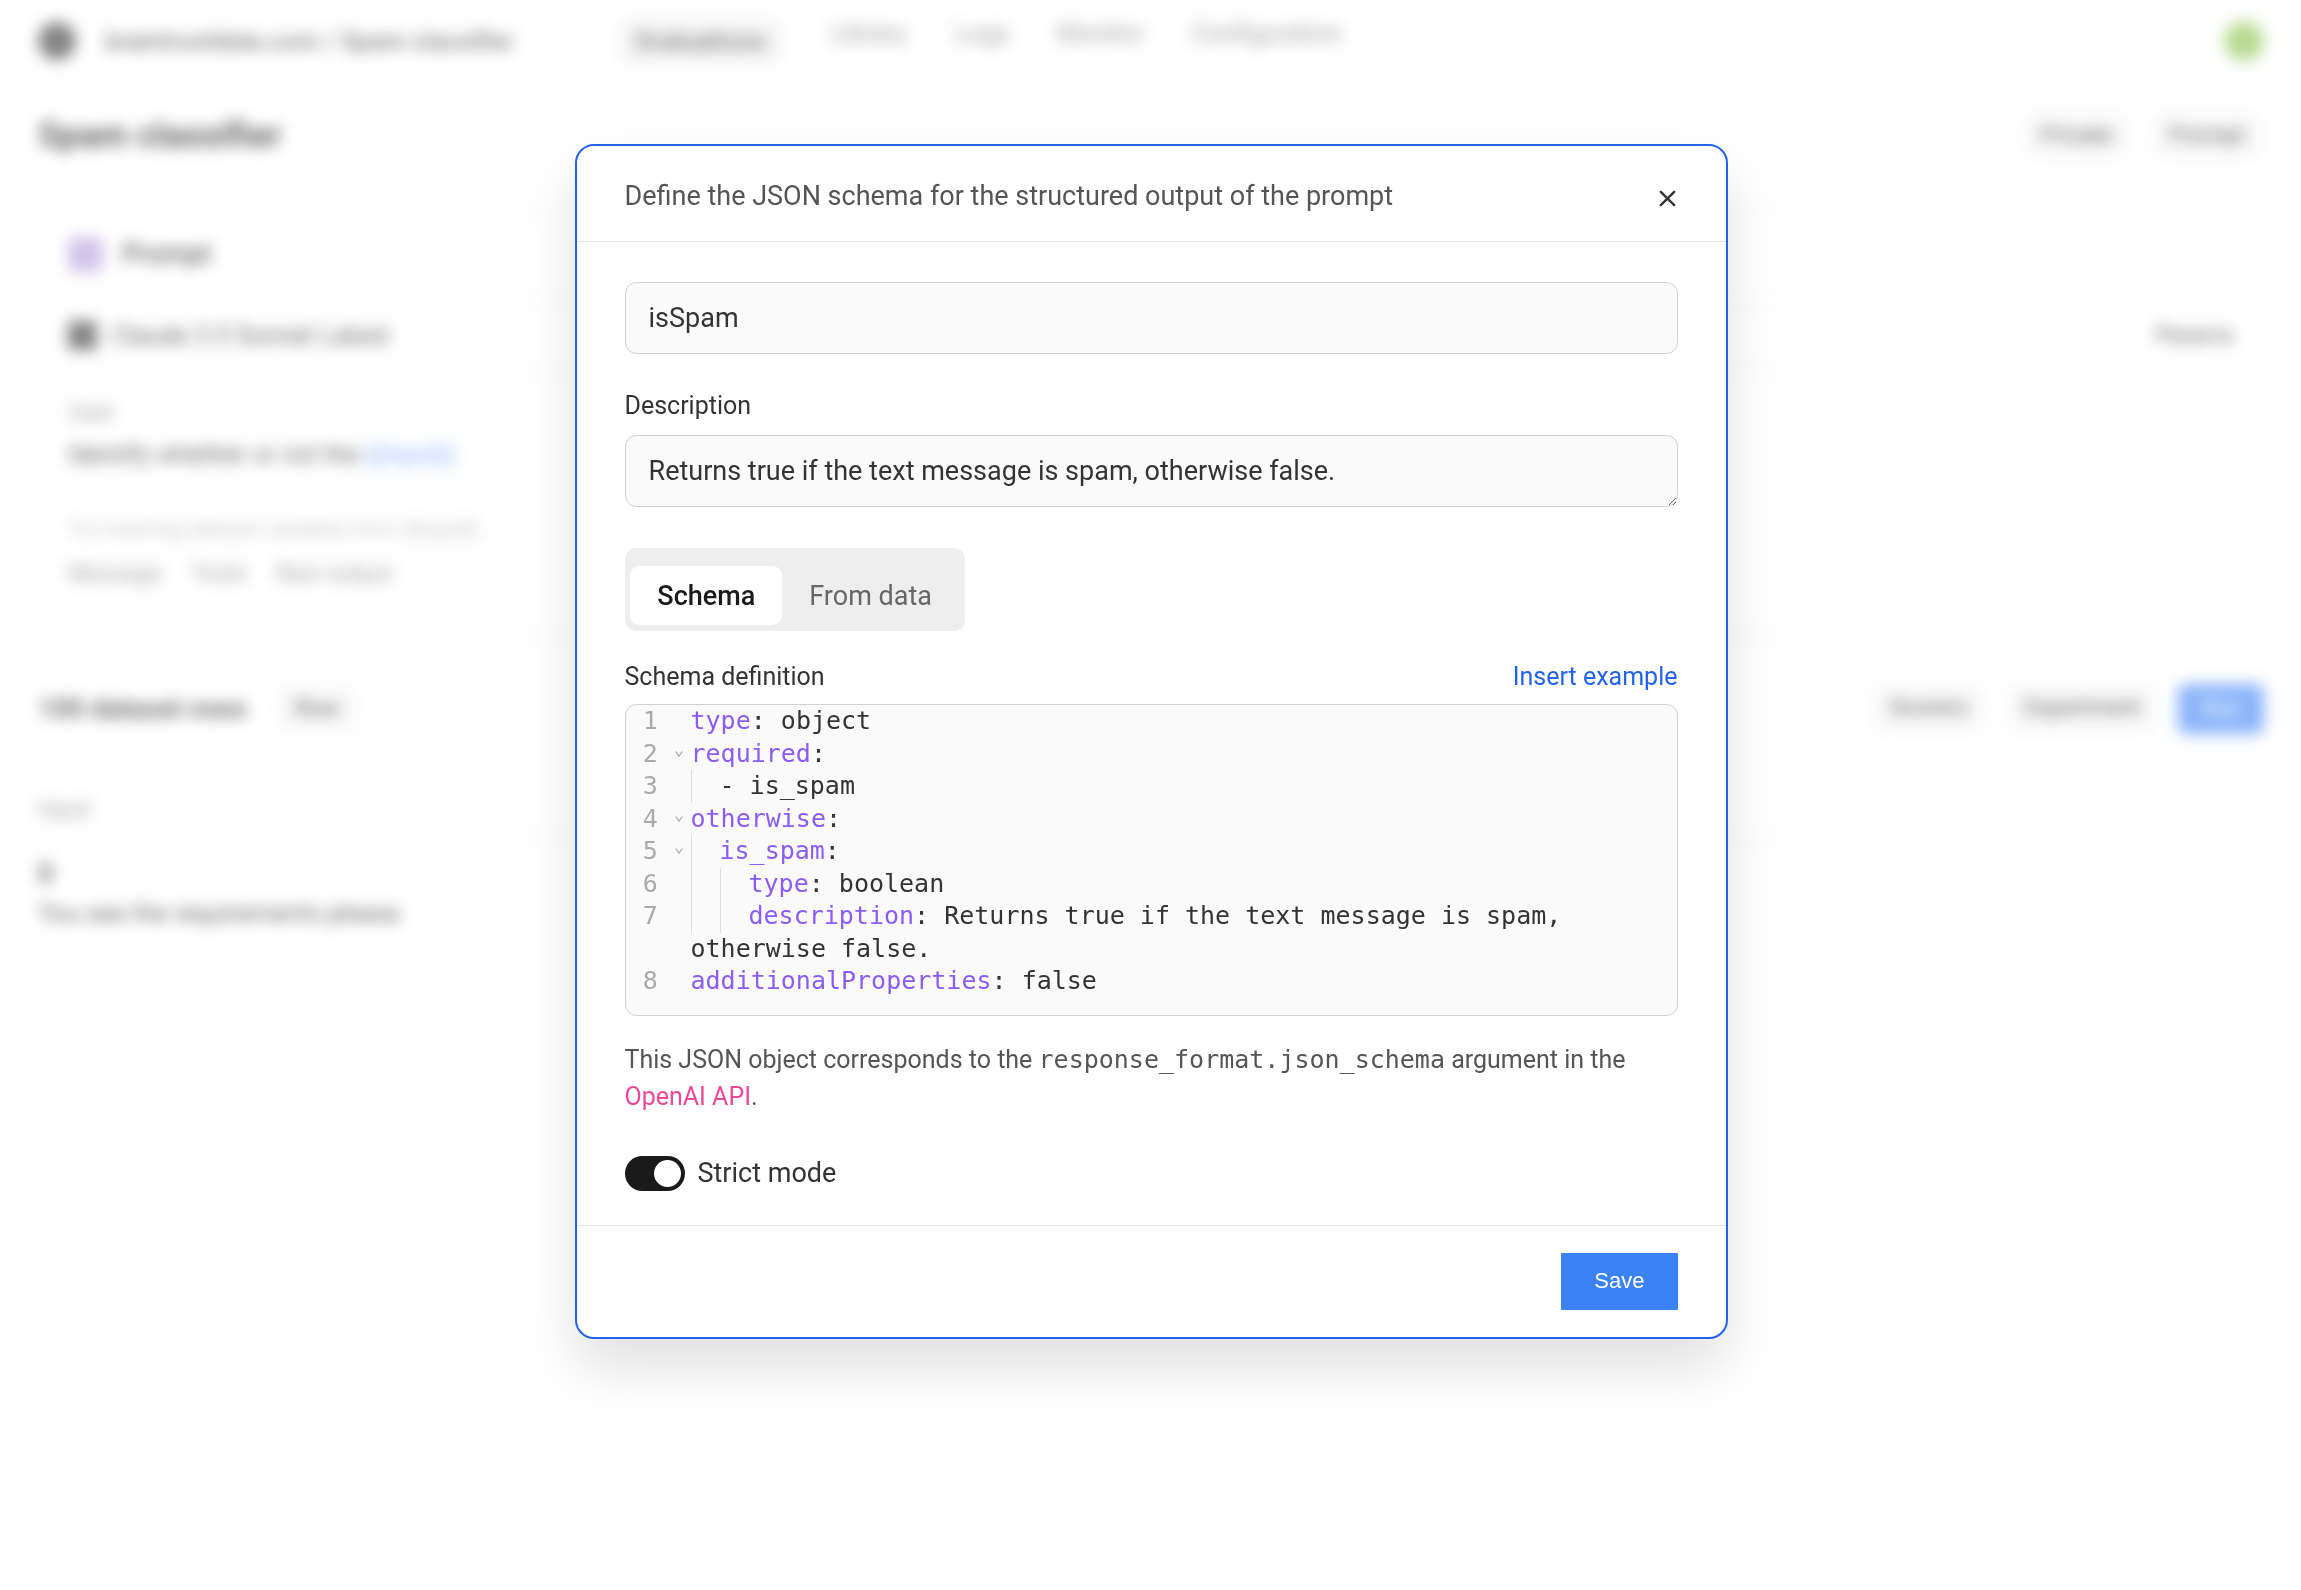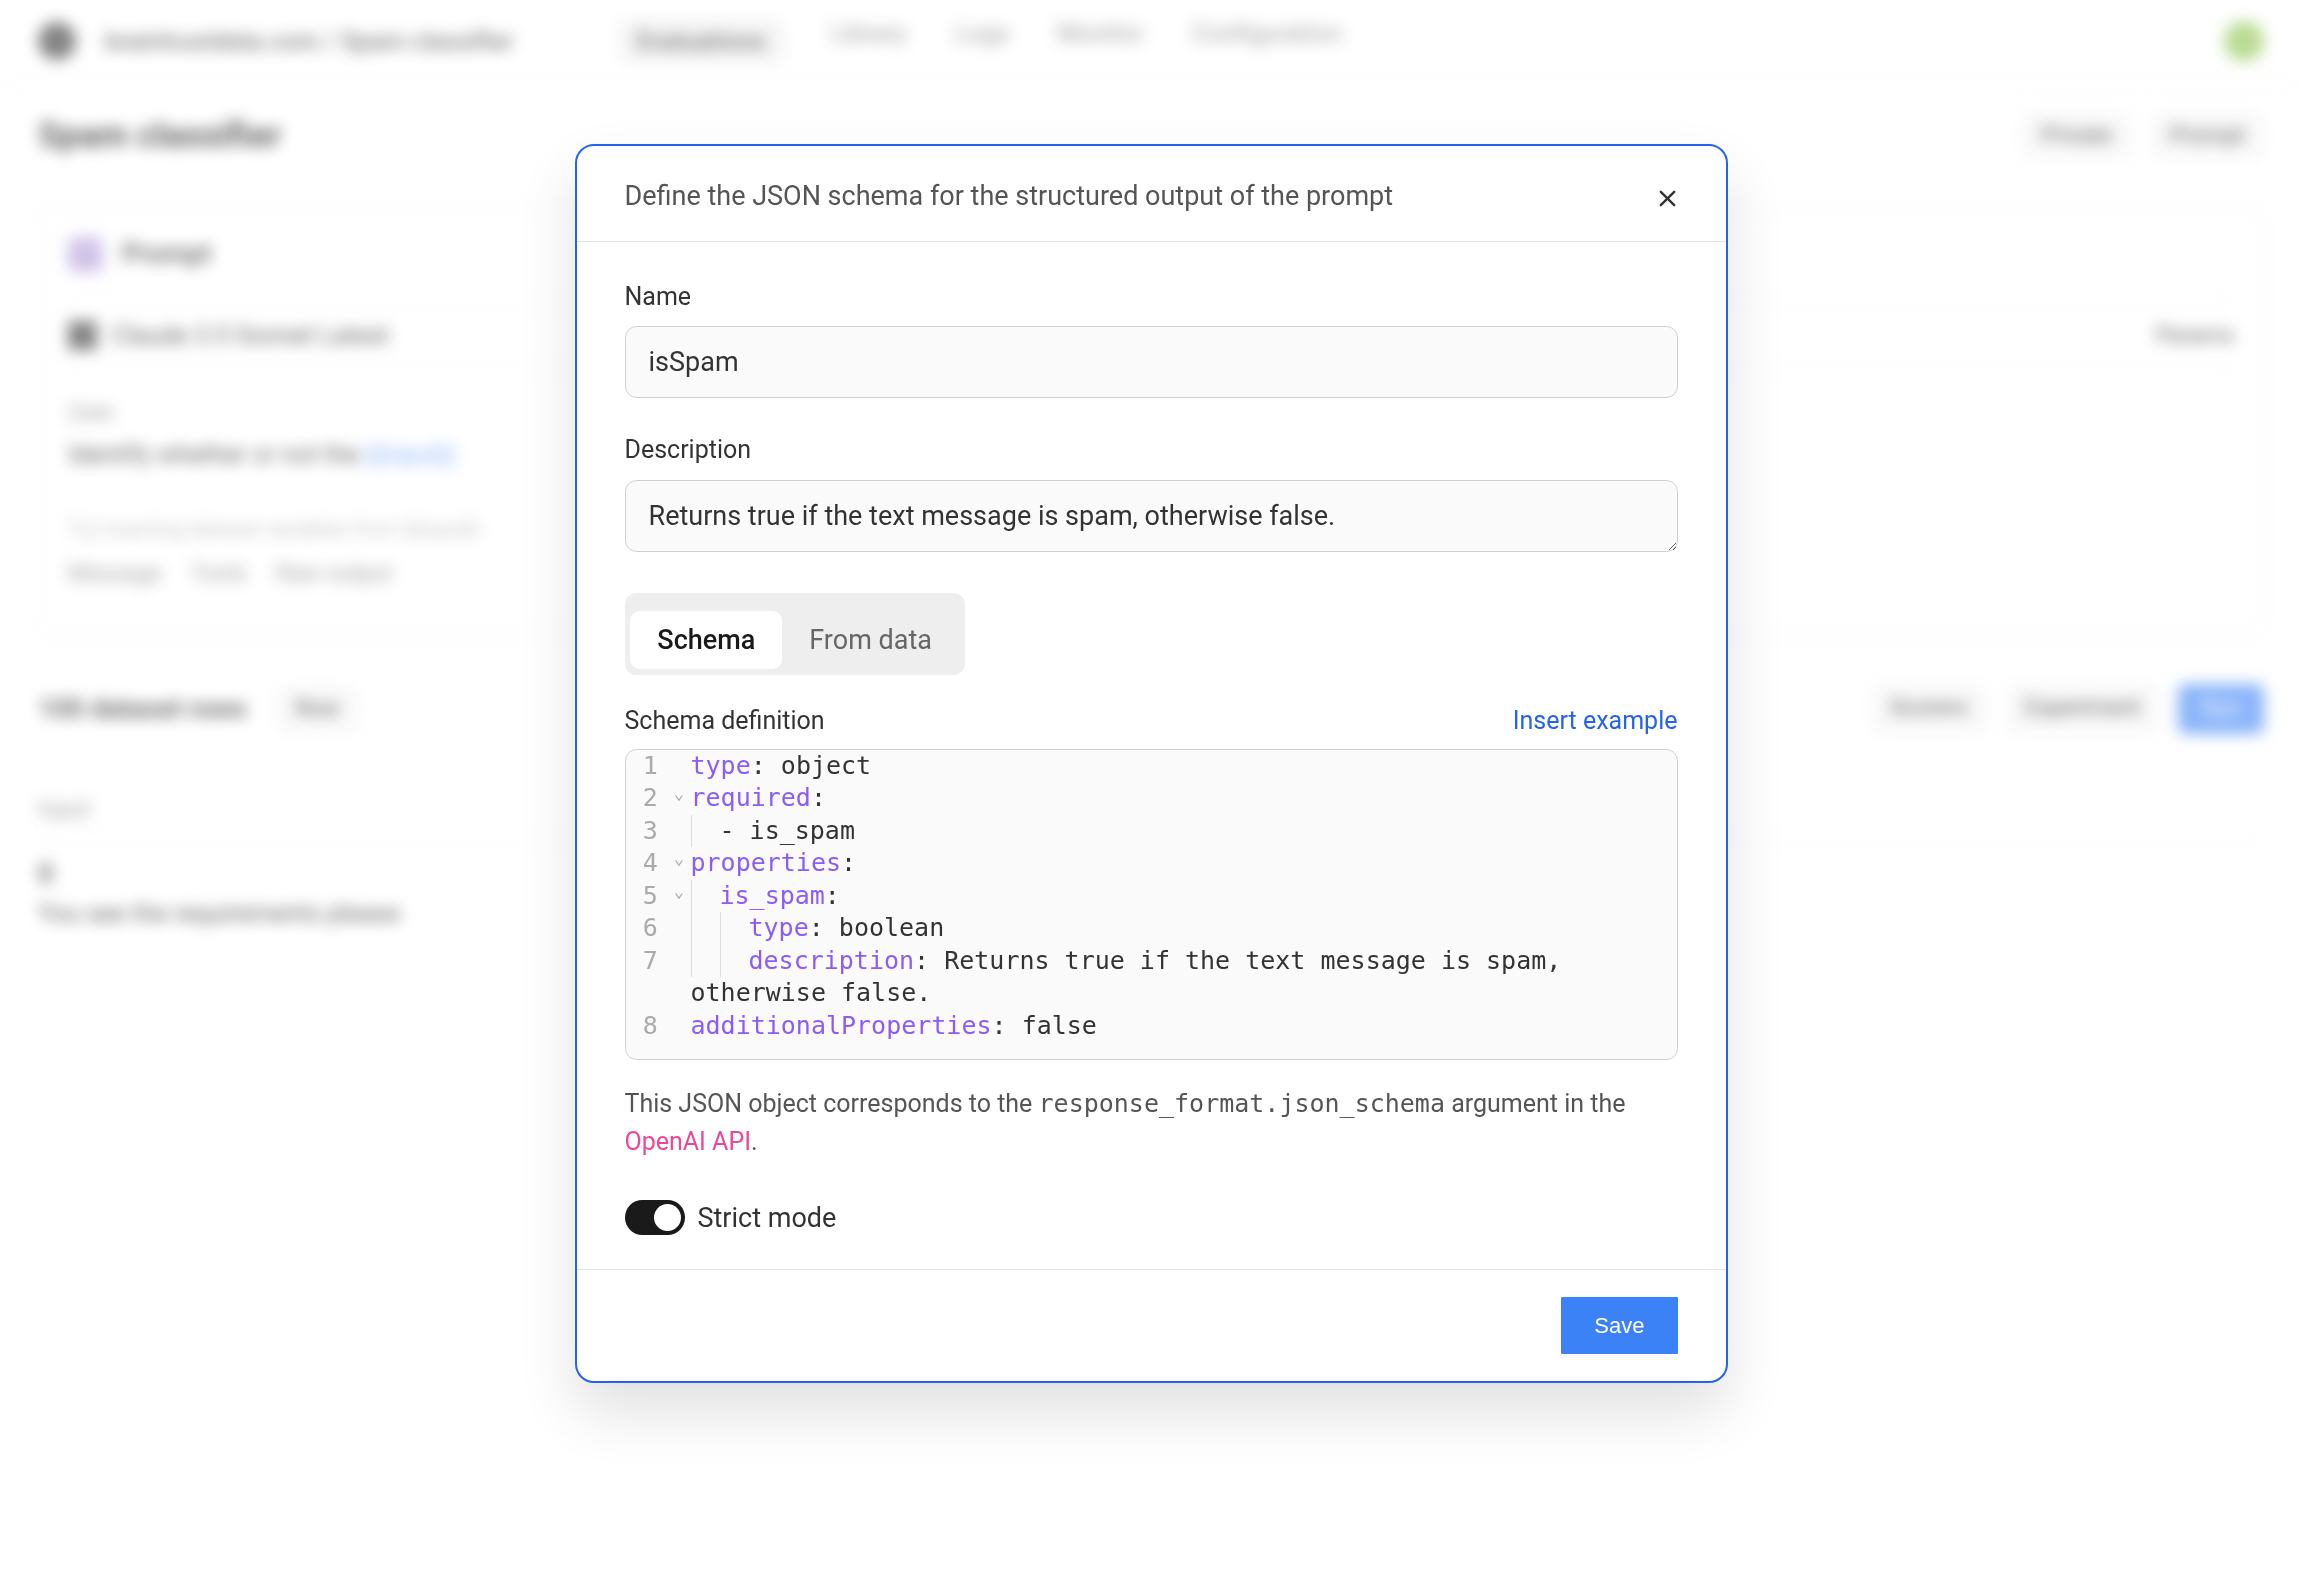--- a/index.html
+++ b/index.html
@@ -601,7 +601,6 @@
     <div class="modal-body">
       
       <div class="form-group">
-        <label class="form-label">Name</label>
         <input type="text" class="form-input" value="isSpam" style="">
       </div>
       

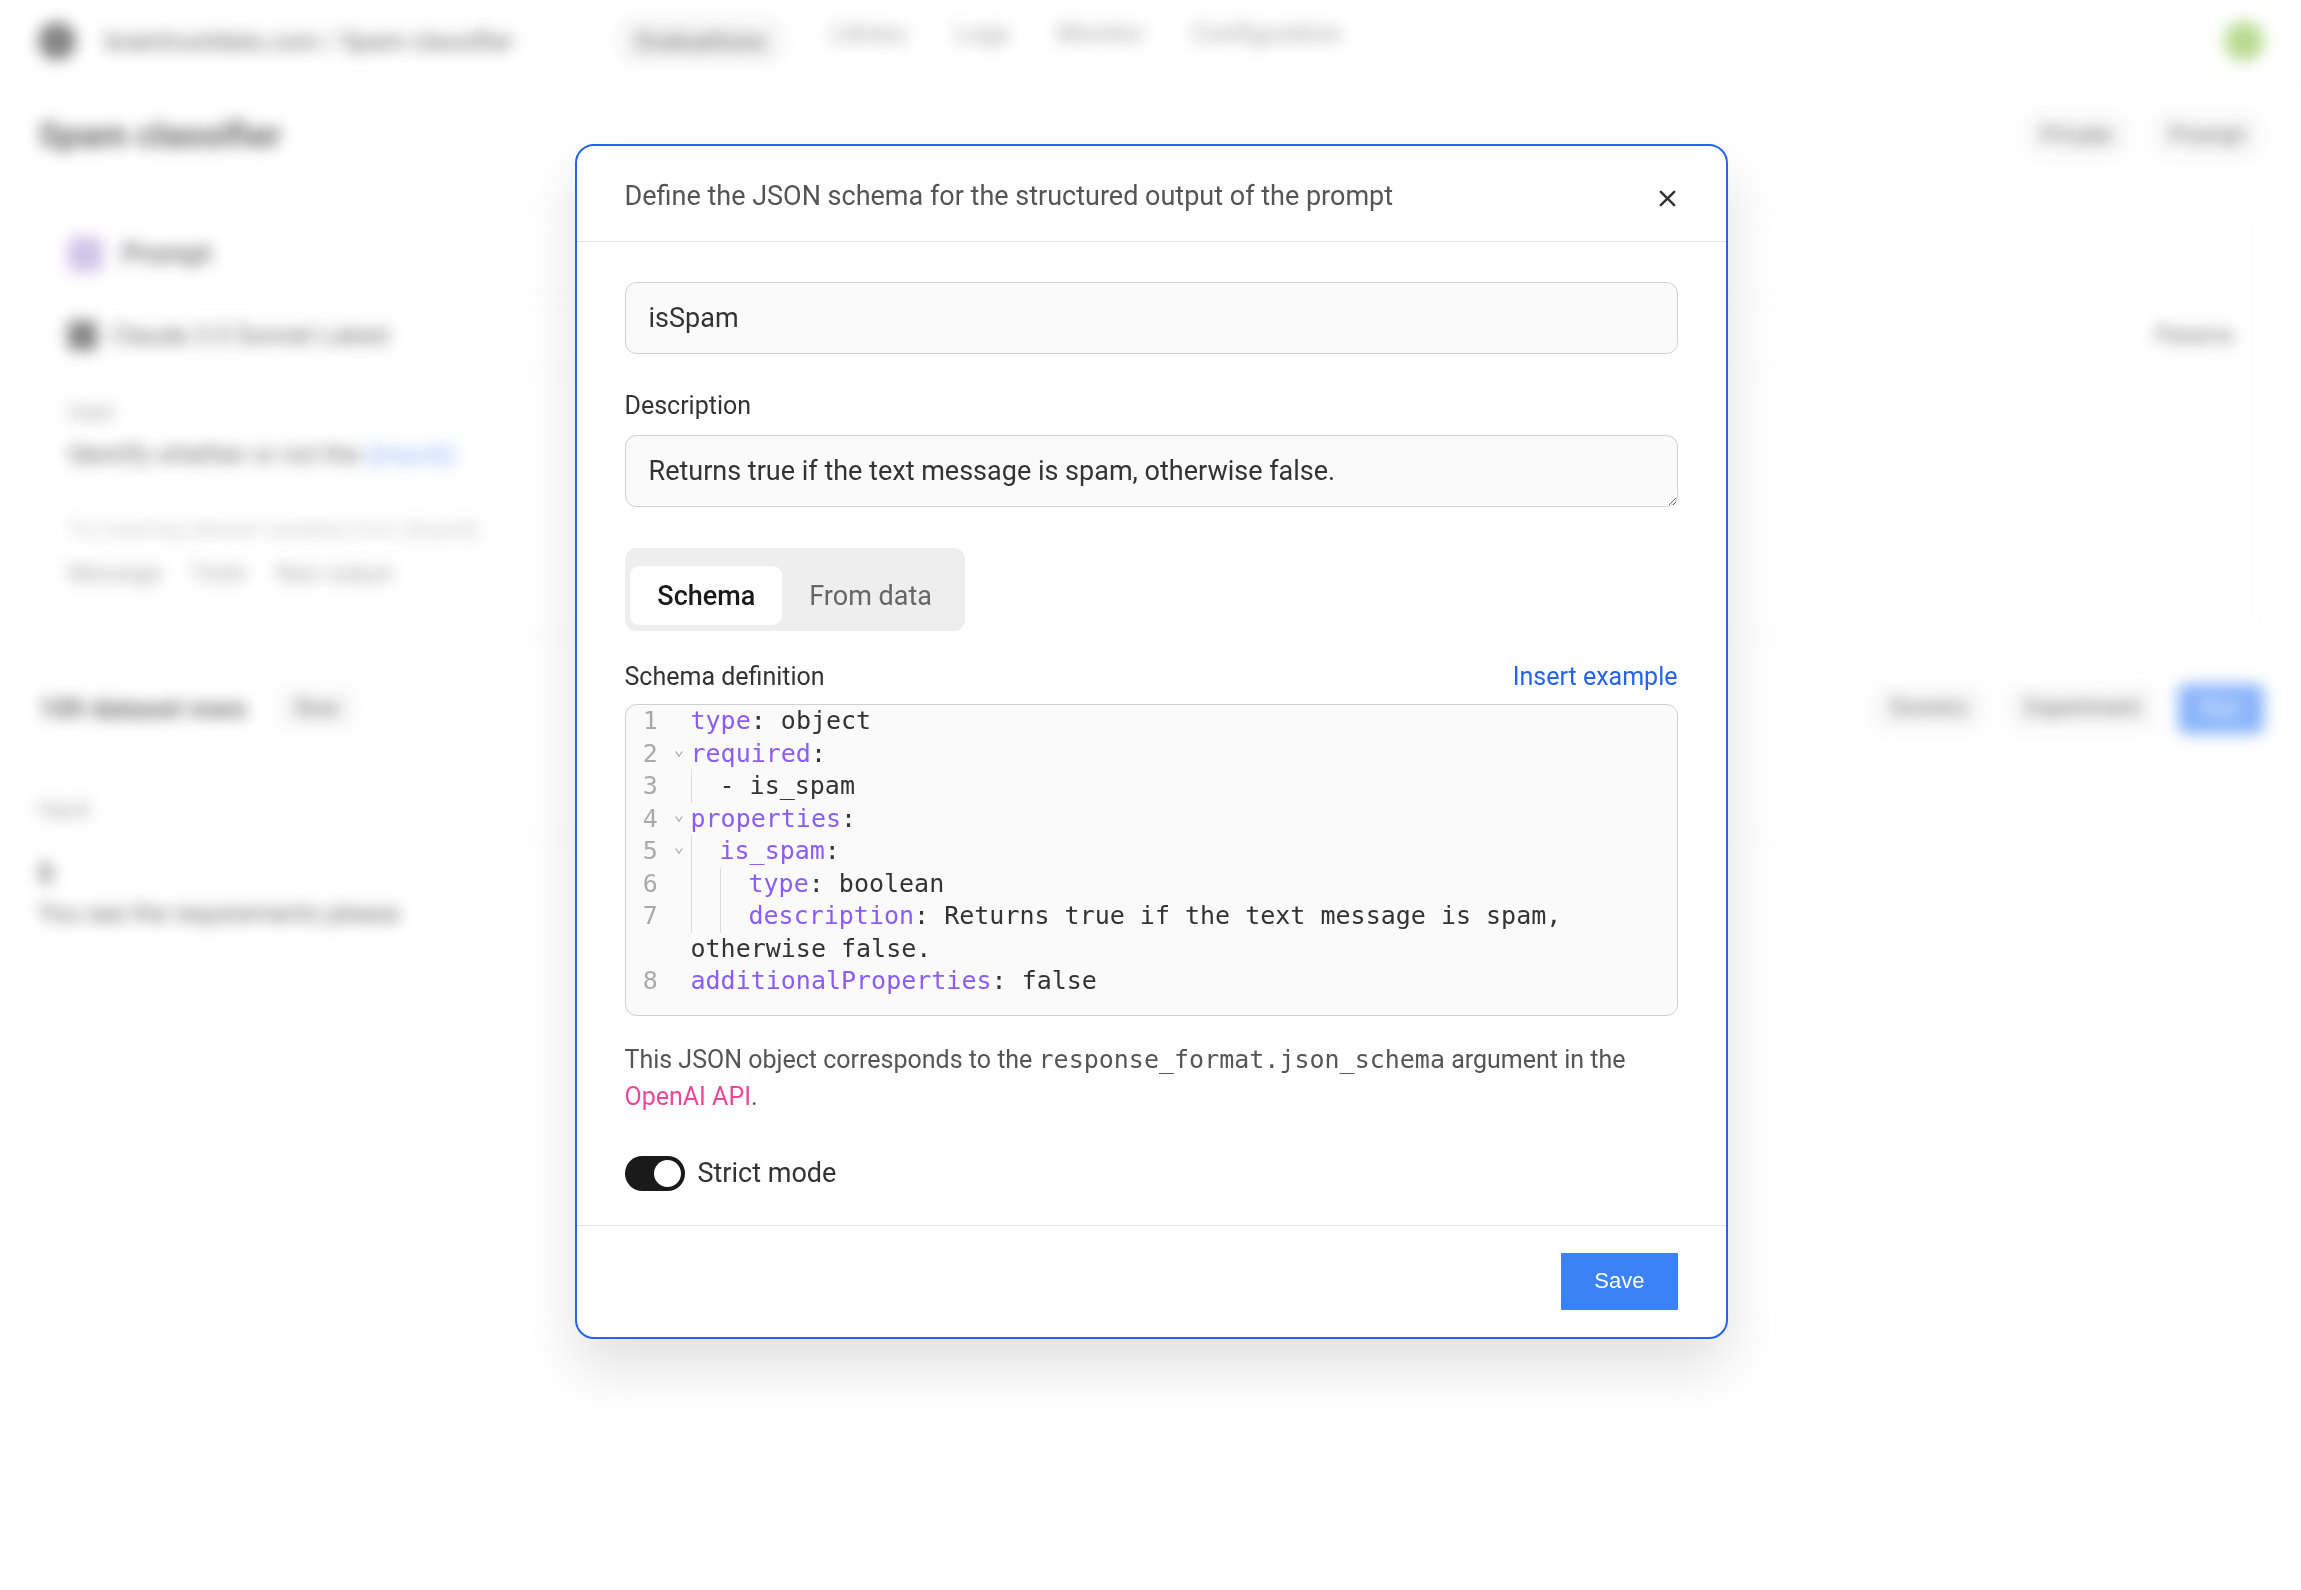--- a/index.html
+++ b/index.html
@@ -639,7 +639,7 @@
           <div class="editor-line">
             <span class="line-num">4</span>
             <span class="line-gutter">⌄</span>
-            <span class="line-content"><span class="tok-key">properties</span><span class="tok-punct">:</span></span>
+            <span class="line-content"><span class="tok-key">otherwise</span><span class="tok-punct">:</span></span>
           </div>
           <div class="editor-line">
             <span class="line-num">5</span>

